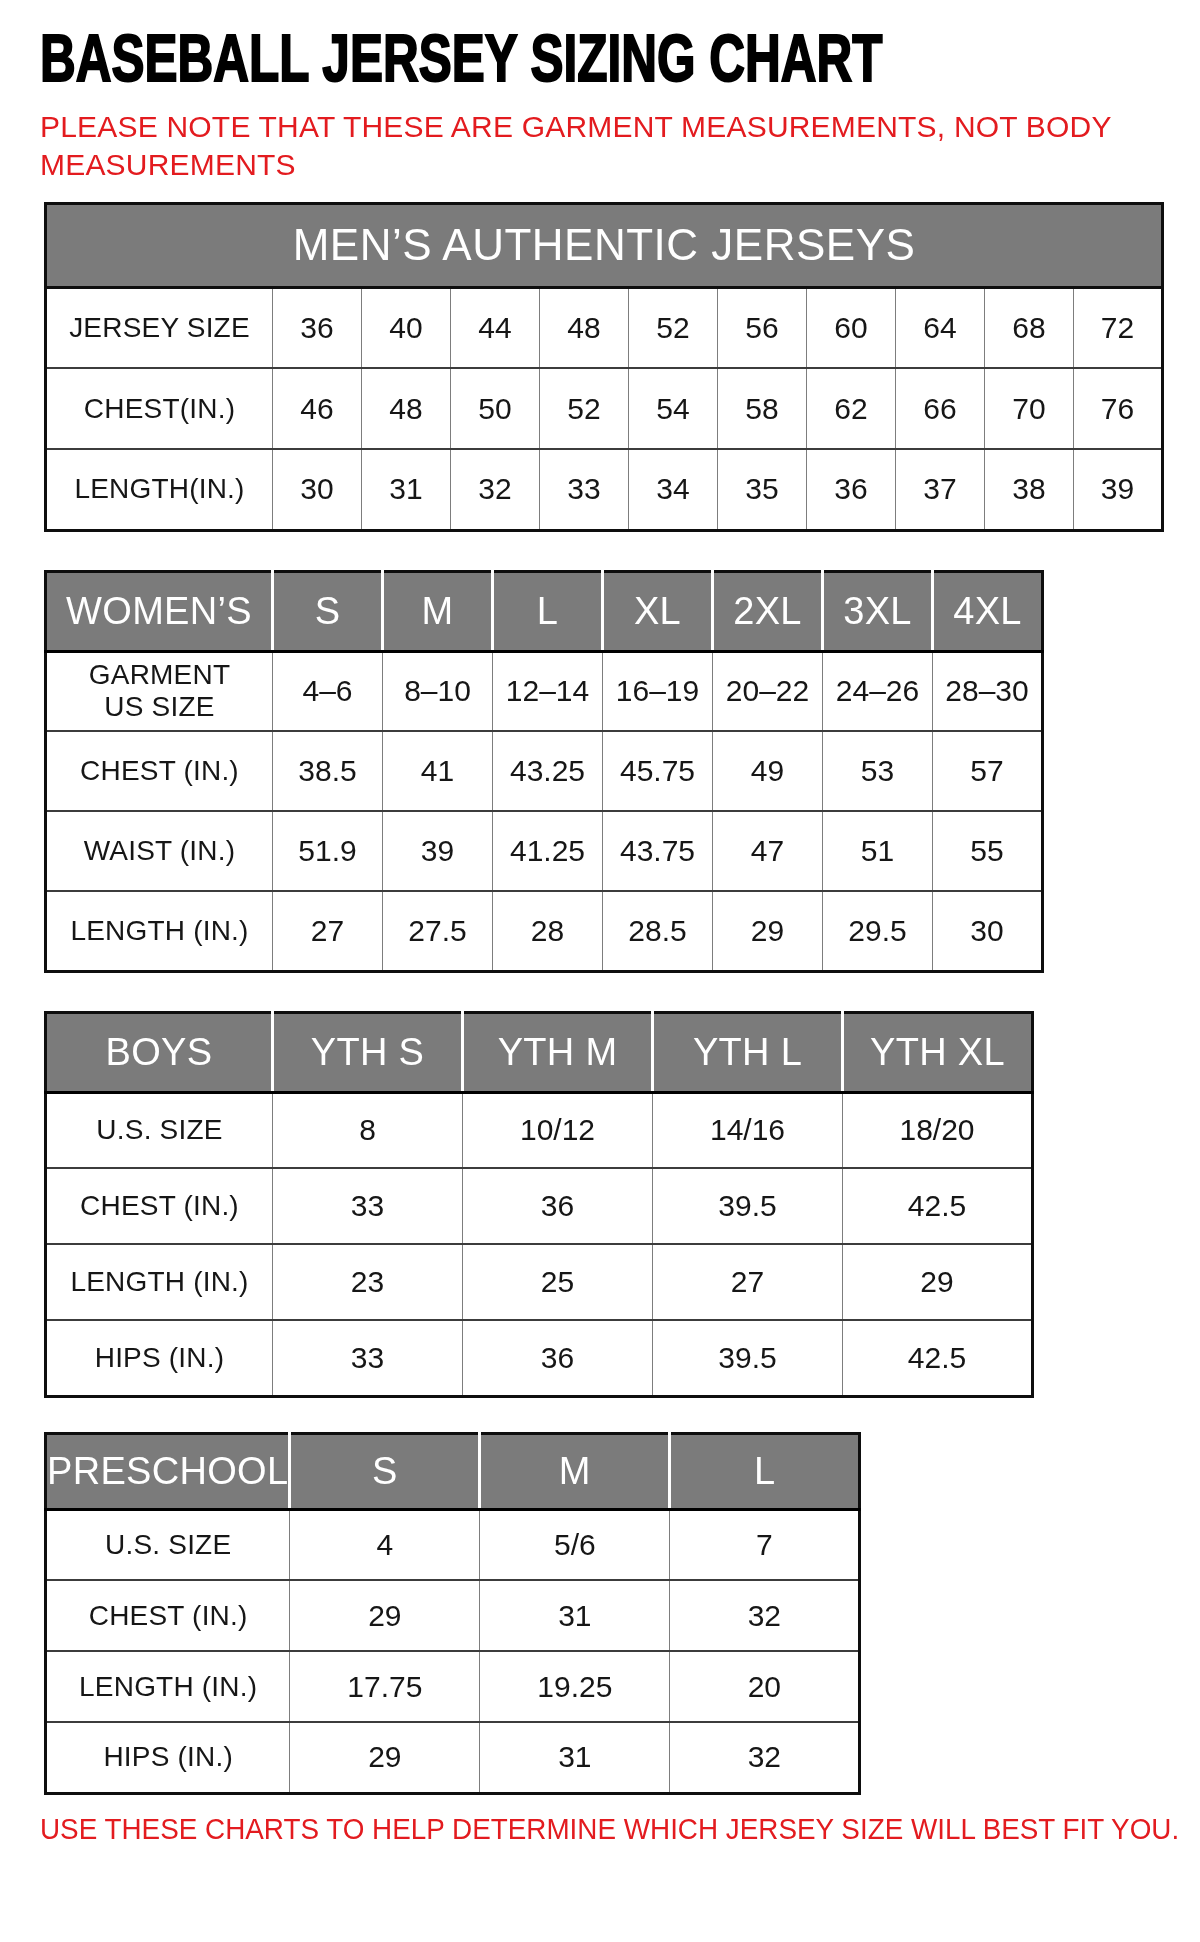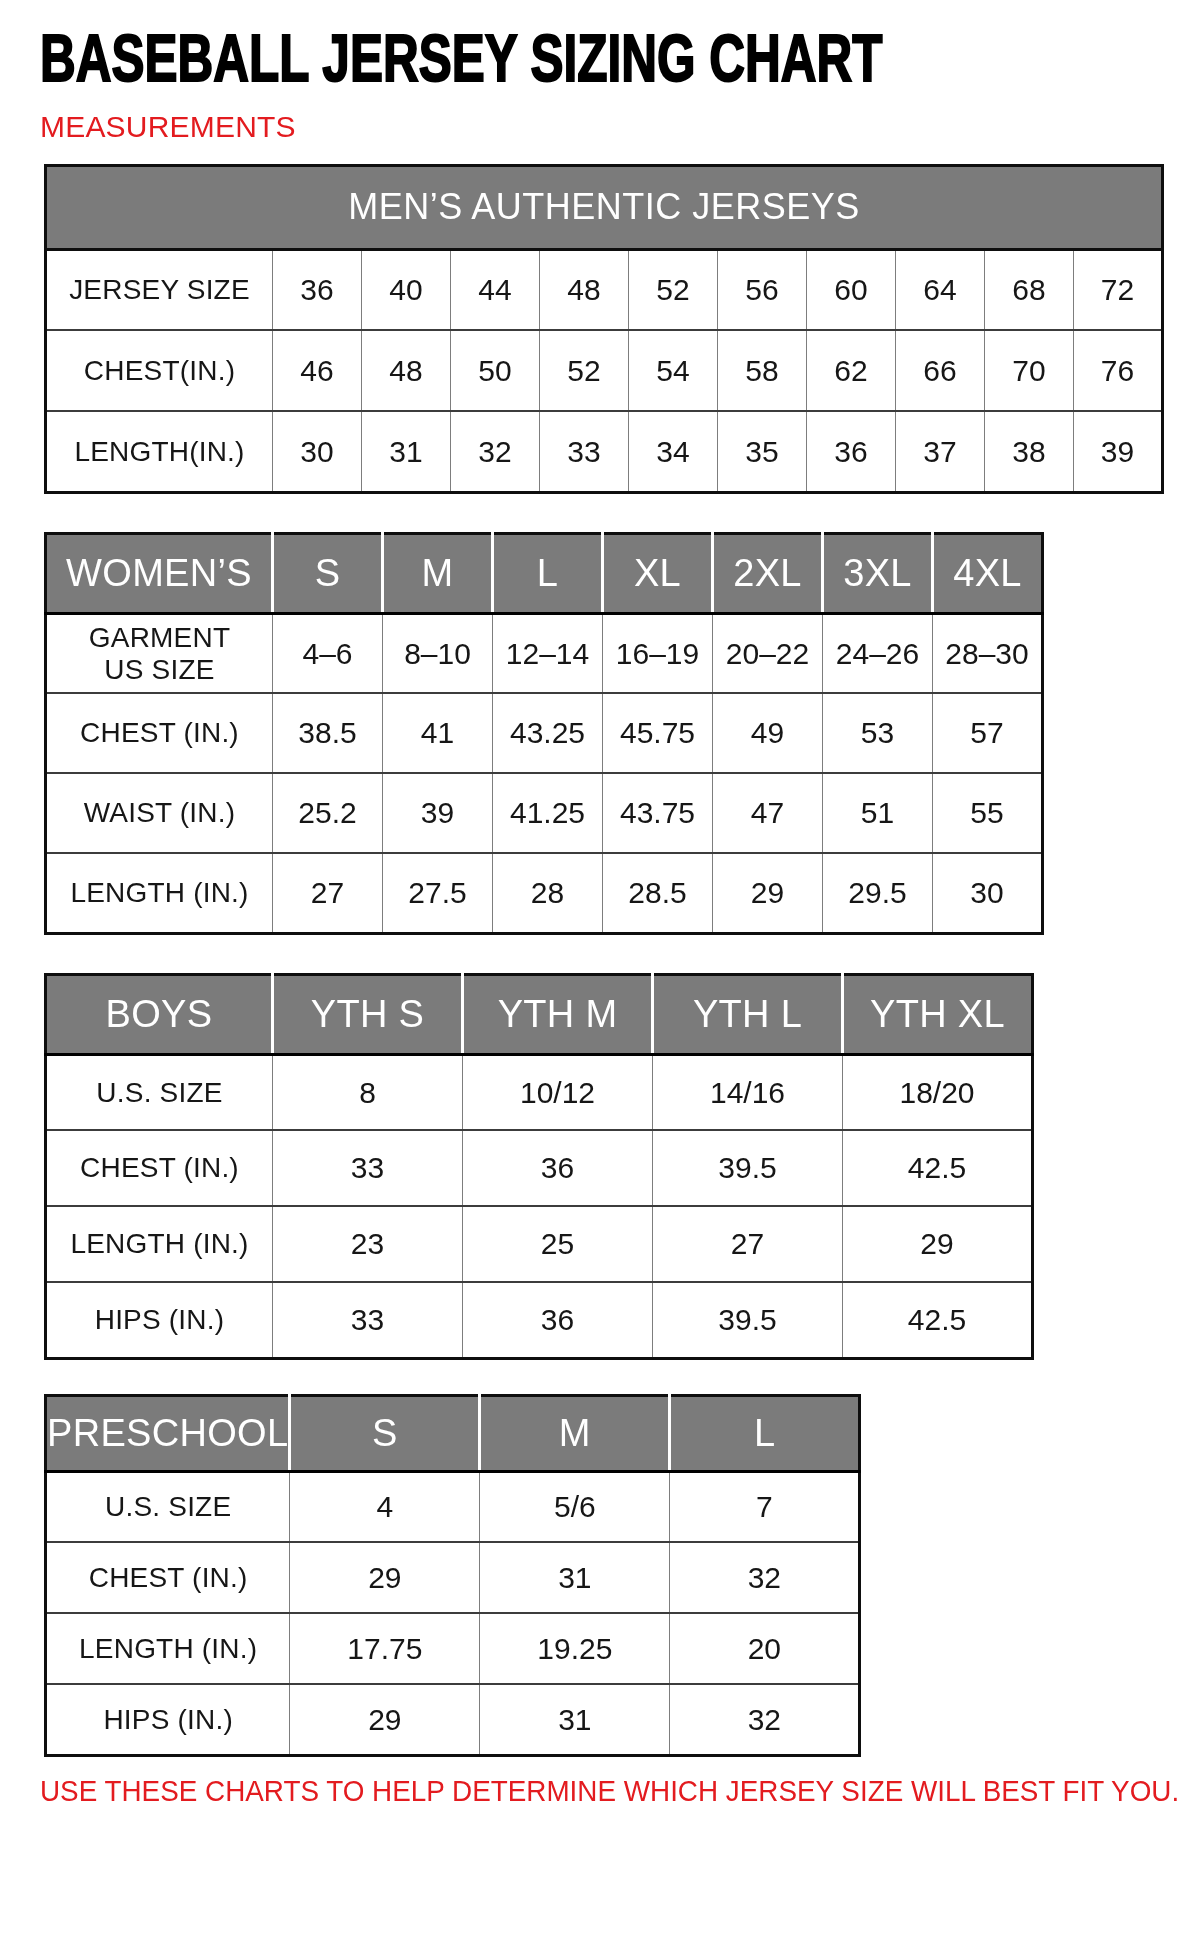--- a/index.html
+++ b/index.html
@@ -85,6 +85,7 @@
 <h1 class="page-title">BASEBALL JERSEY SIZING CHART</h1>
 
 <div class="note">
+  <div>PLEASE NOTE THAT THESE ARE GARMENT MEASUREMENTS, NOT BODY</div>
   <div>MEASUREMENTS</div>
 </div>
 

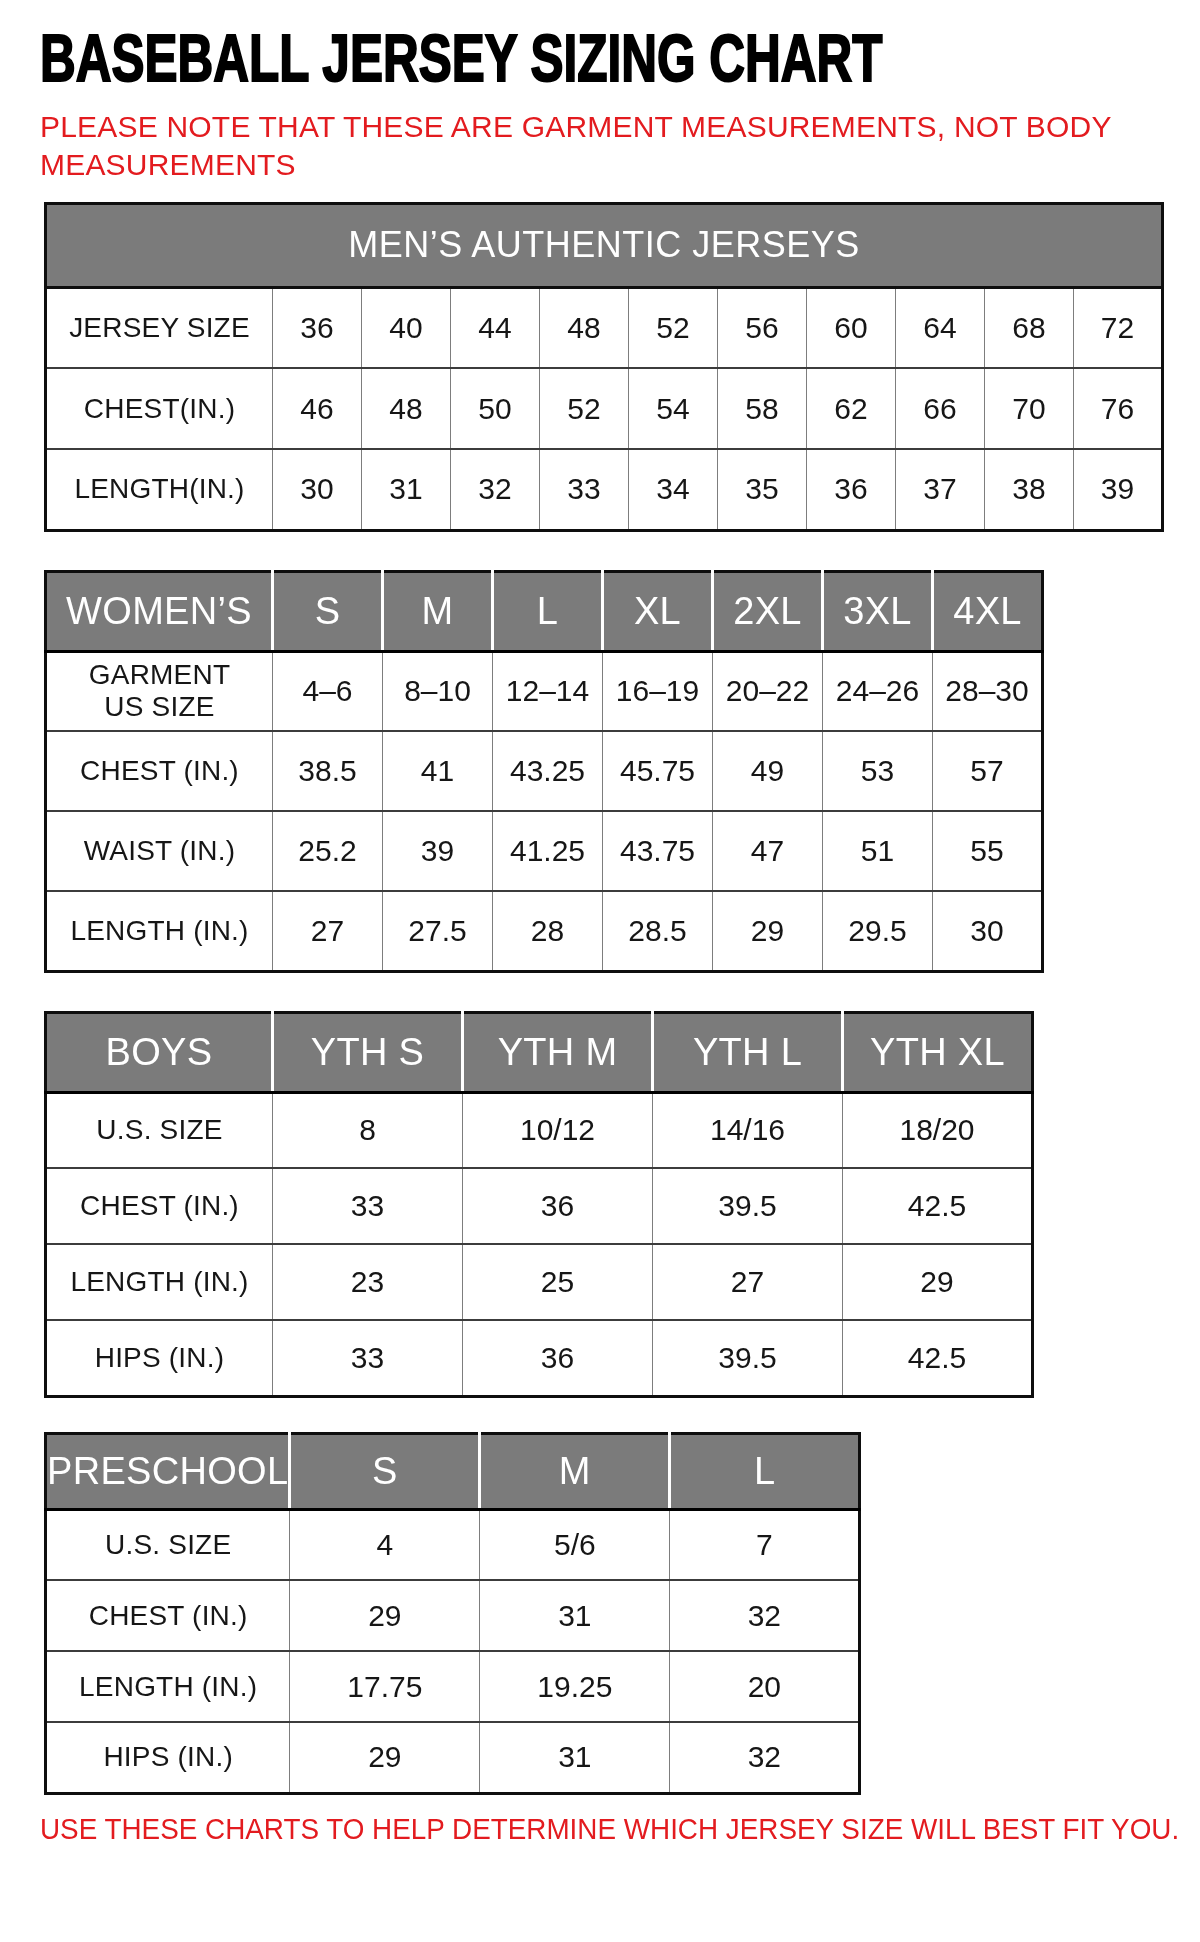--- a/index.html
+++ b/index.html
@@ -44,7 +44,7 @@
   
   td.banner-cell {
     background:#7b7b7b; color:#fff;
-    font-size:36px; letter-spacing:0.5px;
+    font-size:44px; letter-spacing:0.5px;
     border:3px solid #0e0e0e;
   }
   #mens tr.banner-row { height:84px; }

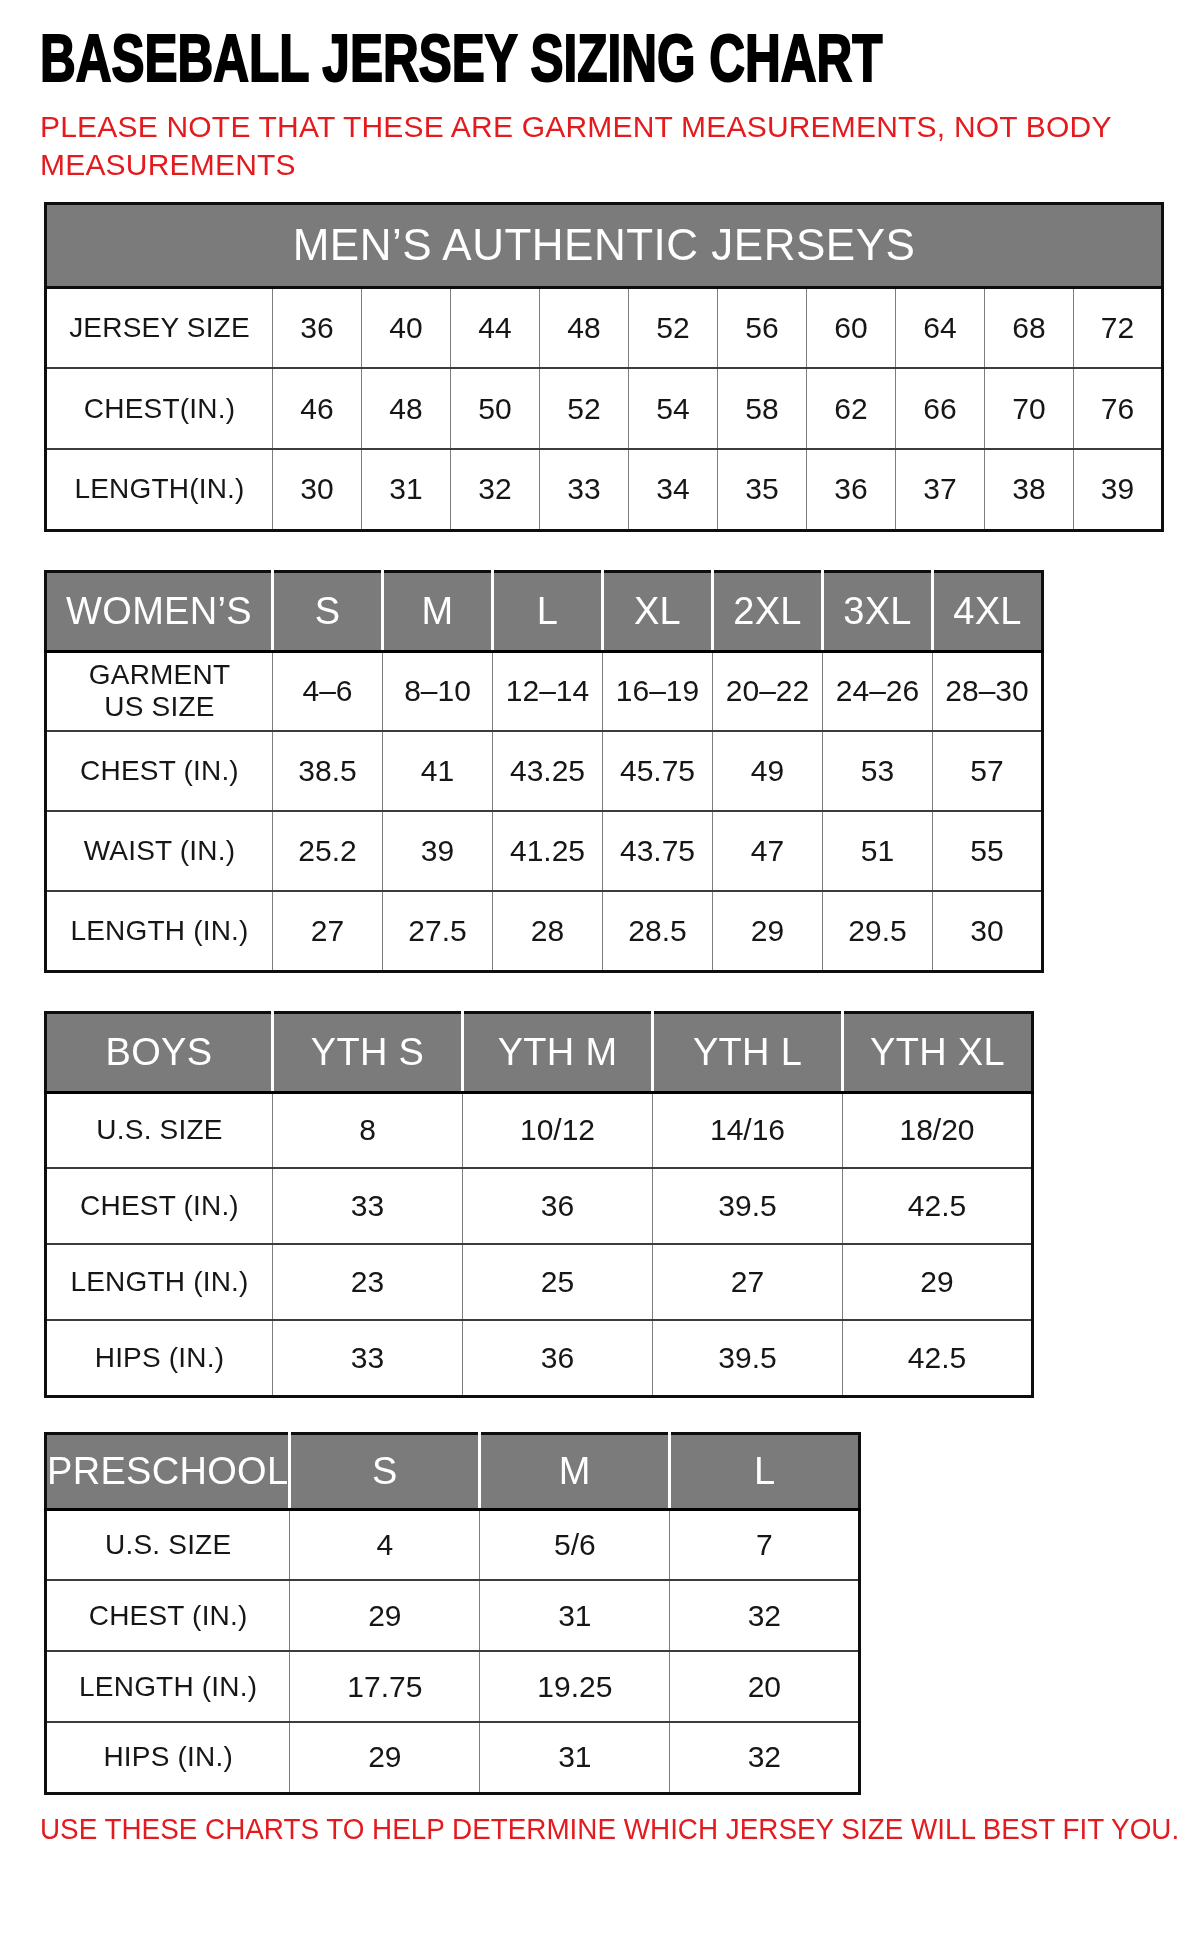--- a/index.html
+++ b/index.html
@@ -196,7 +196,7 @@
       </tr>
       <tr class="data-row">
         <td class="label-cell">WAIST (IN.)</td>
-        <td class="value-cell">25.2</td>
+        <td class="value-cell">51.9</td>
         <td class="value-cell">39</td>
         <td class="value-cell">41.25</td>
         <td class="value-cell">43.75</td>

